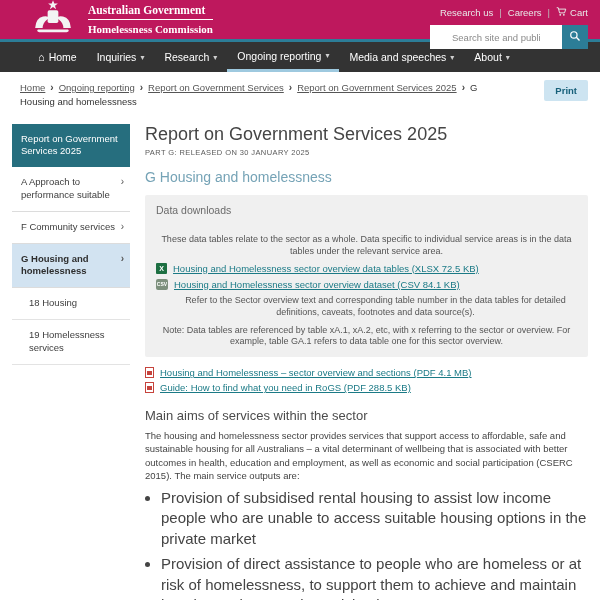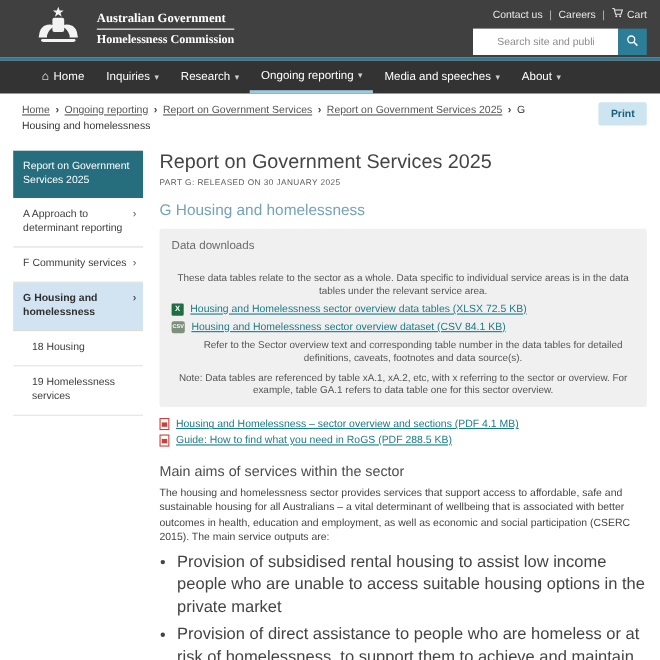--- a/index.html
+++ b/index.html
@@ -9,7 +9,7 @@
     background:#fff; color:#444; overflow:hidden; position:relative;
   }
   
-  .top-header { height:52px; background:#404040; position:relative; display:flex; align-items:center; padding-left:28px; }
+  .top-header { height:39px; background:#be185d; position:relative; display:flex; align-items:center; padding-left:28px; }
   .crest { margin-right:10px; flex:0 0 auto; }
   .agency { color:#fff; font-family:"Liberation Serif", serif; }
   .agency .line1 { font-size:11.5px; font-weight:bold; padding-bottom:3px; border-bottom:1px solid #fff; }

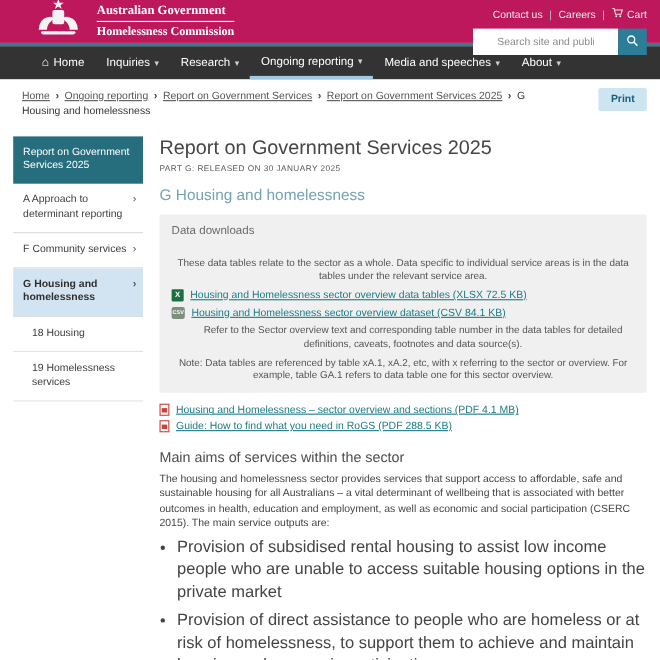--- a/index.html
+++ b/index.html
@@ -100,7 +100,7 @@
   </div>
   <div class="header-right">
     <div class="util-links">
-      <a href="#">Contact us</a>
+      <a href="#">Research us</a>
       <span class="util-sep">|</span>
       <a href="#">Careers</a>
       <span class="util-sep">|</span>

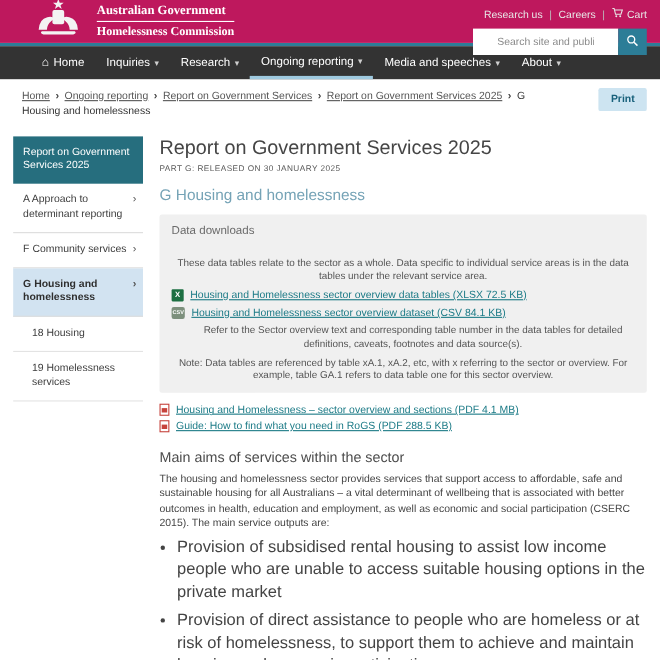--- a/index.html
+++ b/index.html
@@ -169,7 +169,7 @@
   <div class="sidebar">
     <div class="sb-header">Report on Government Services 2025</div>
     <div class="sb-item">
-      <span>A Approach to determinant reporting</span>
+      <span>A Approach to performance suitable</span>
       <span class="sb-chev">›</span>
     </div>
     <div class="sb-item">

